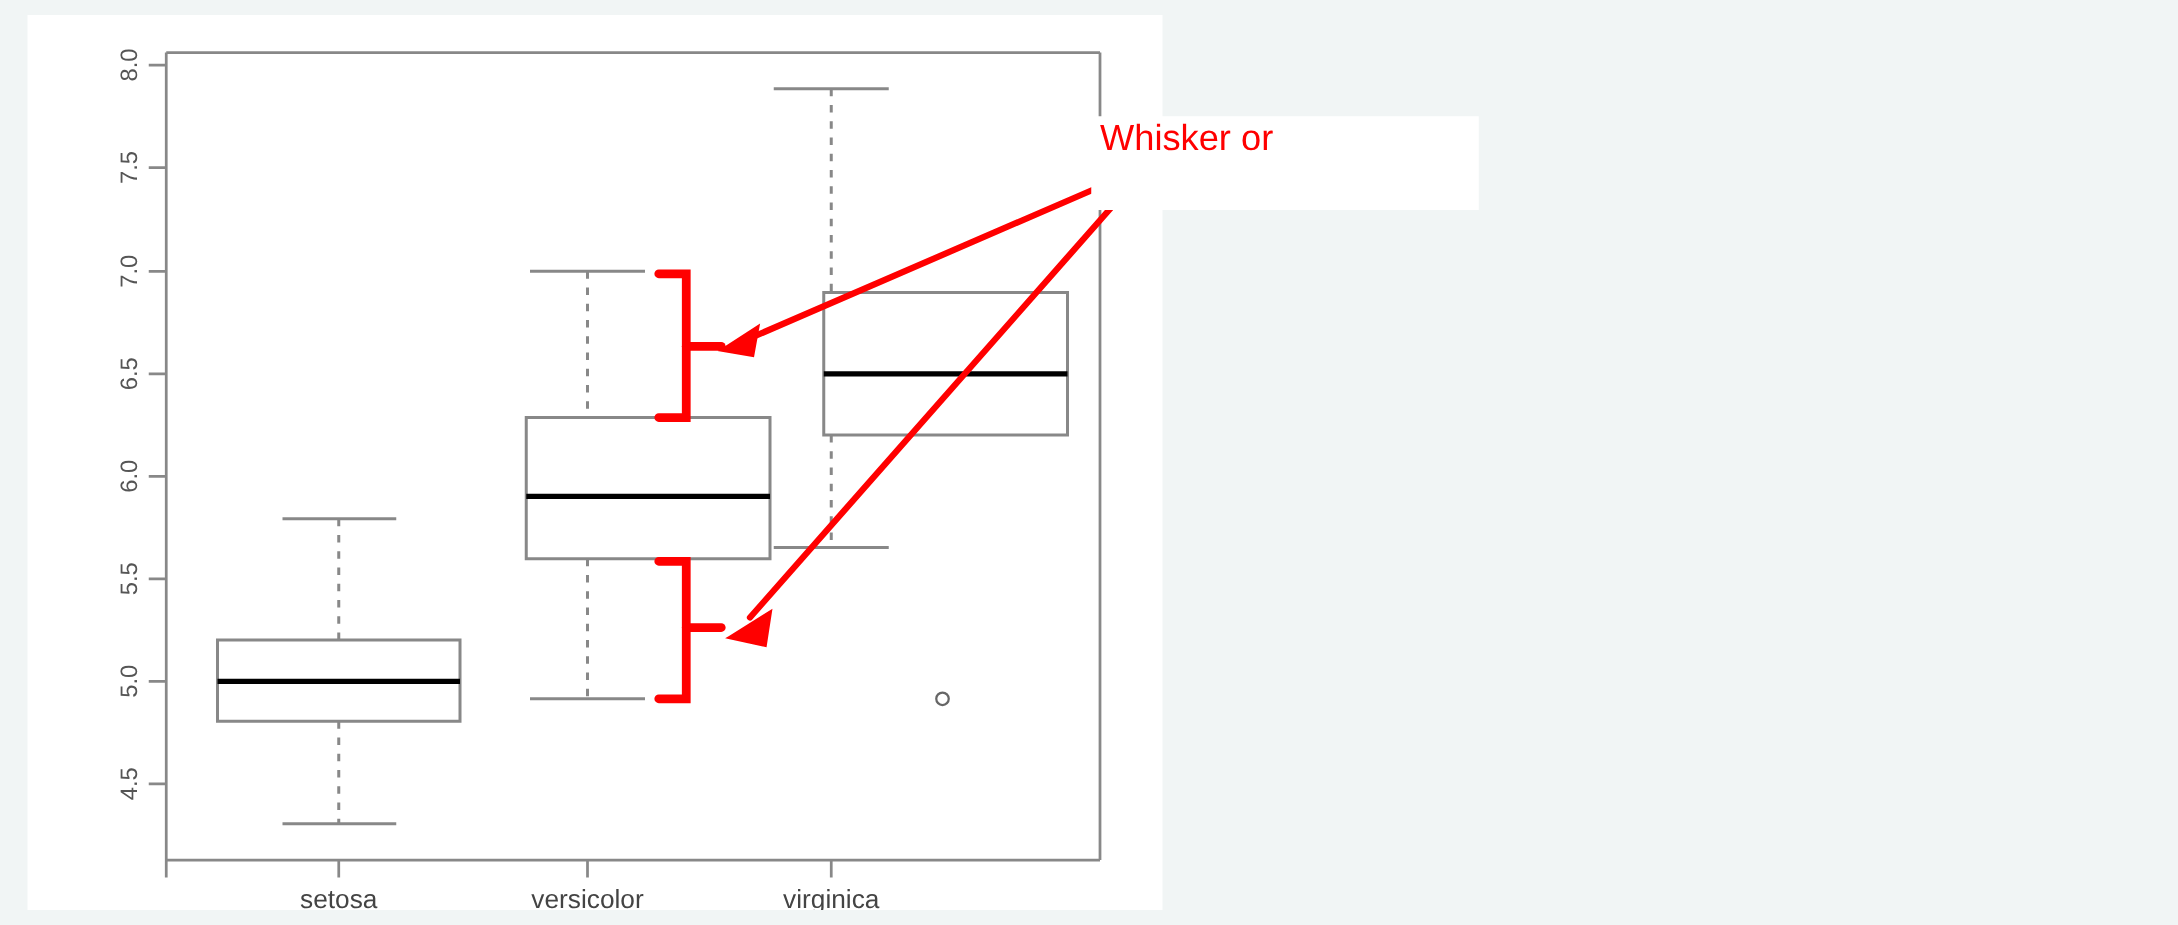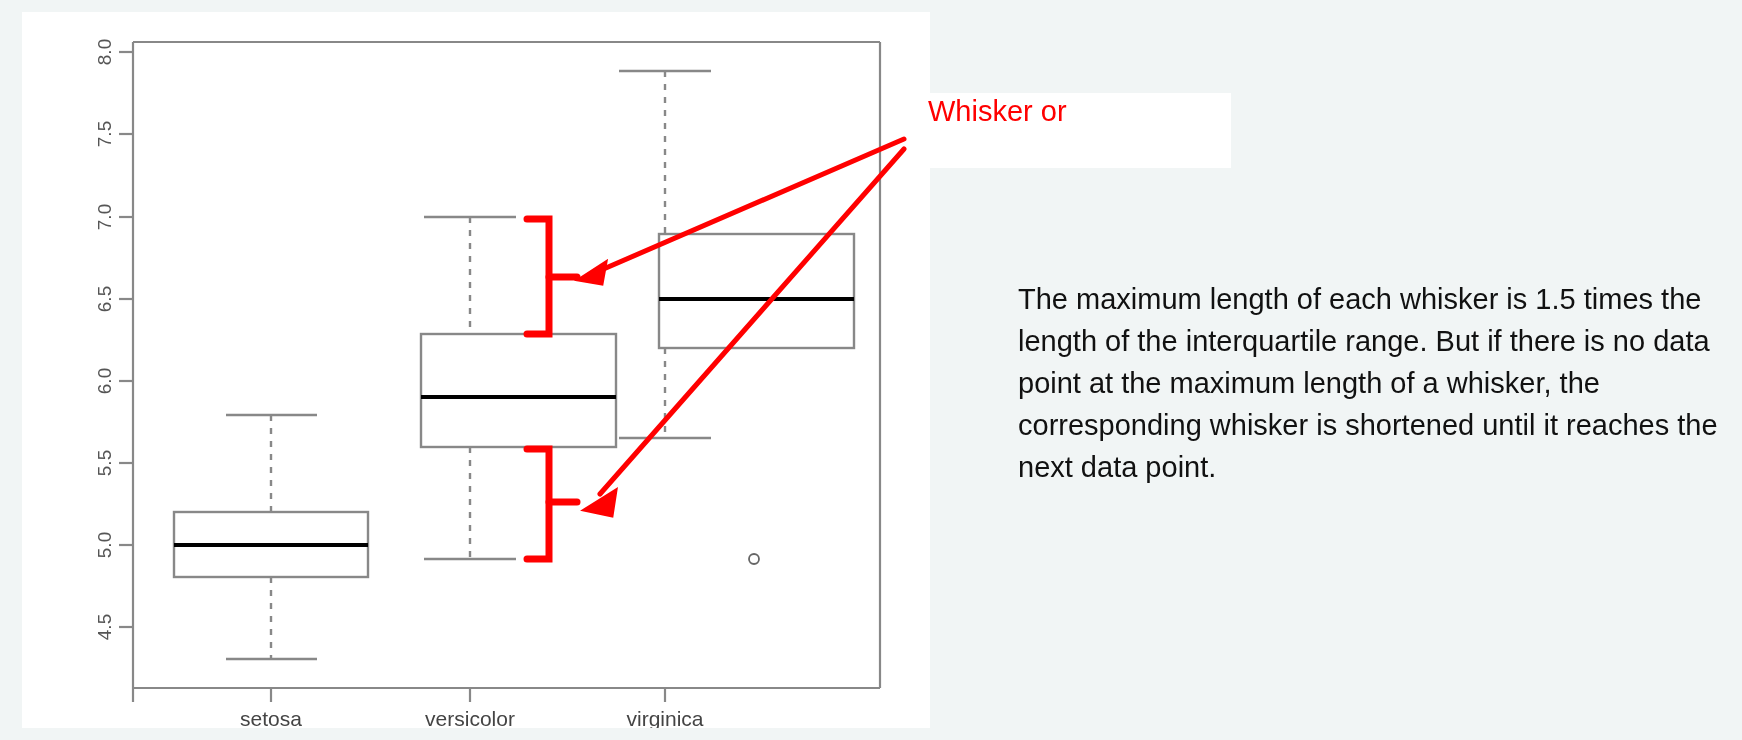--- a/index.html
+++ b/index.html
@@ -43,7 +43,6 @@
     height: 75px;
     background: #ffffff;
     z-index: 5;
-    margin-left: 48px;
   }
   #callout .line {
     color: #ff0000;

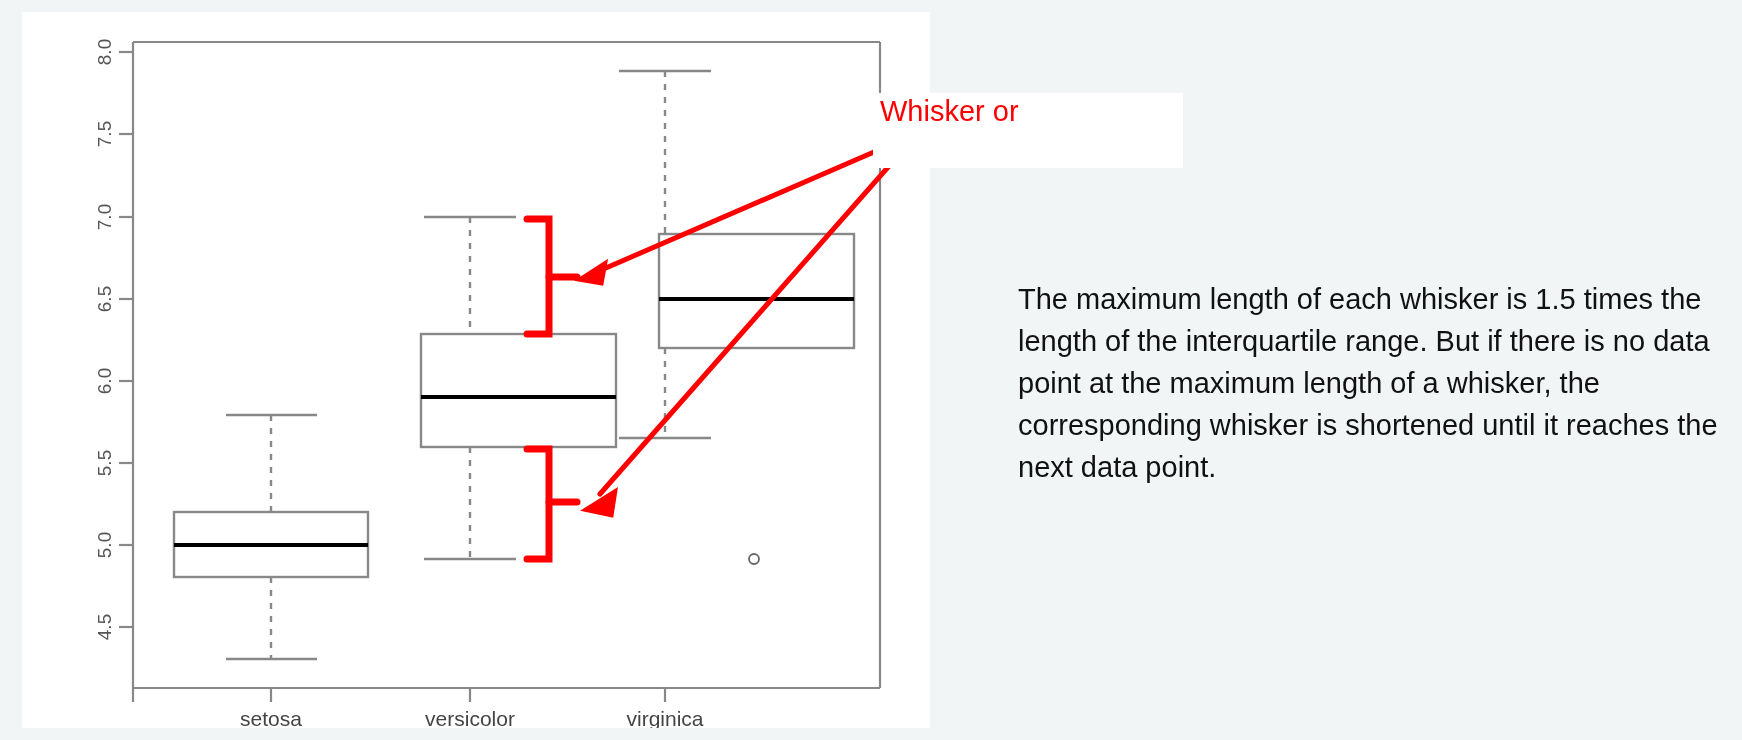--- a/index.html
+++ b/index.html
@@ -185,7 +185,6 @@
     <div class="line">Whisker or</div>
   </div>
 
-  <div id="description">The maximum length of each whisker is 1.5 times the length of the interquartile range. But if there is no data point at the maximum length of a whisker, the corresponding whisker is shortened until it reaches the next data point.</div>
 
 </div>
 

